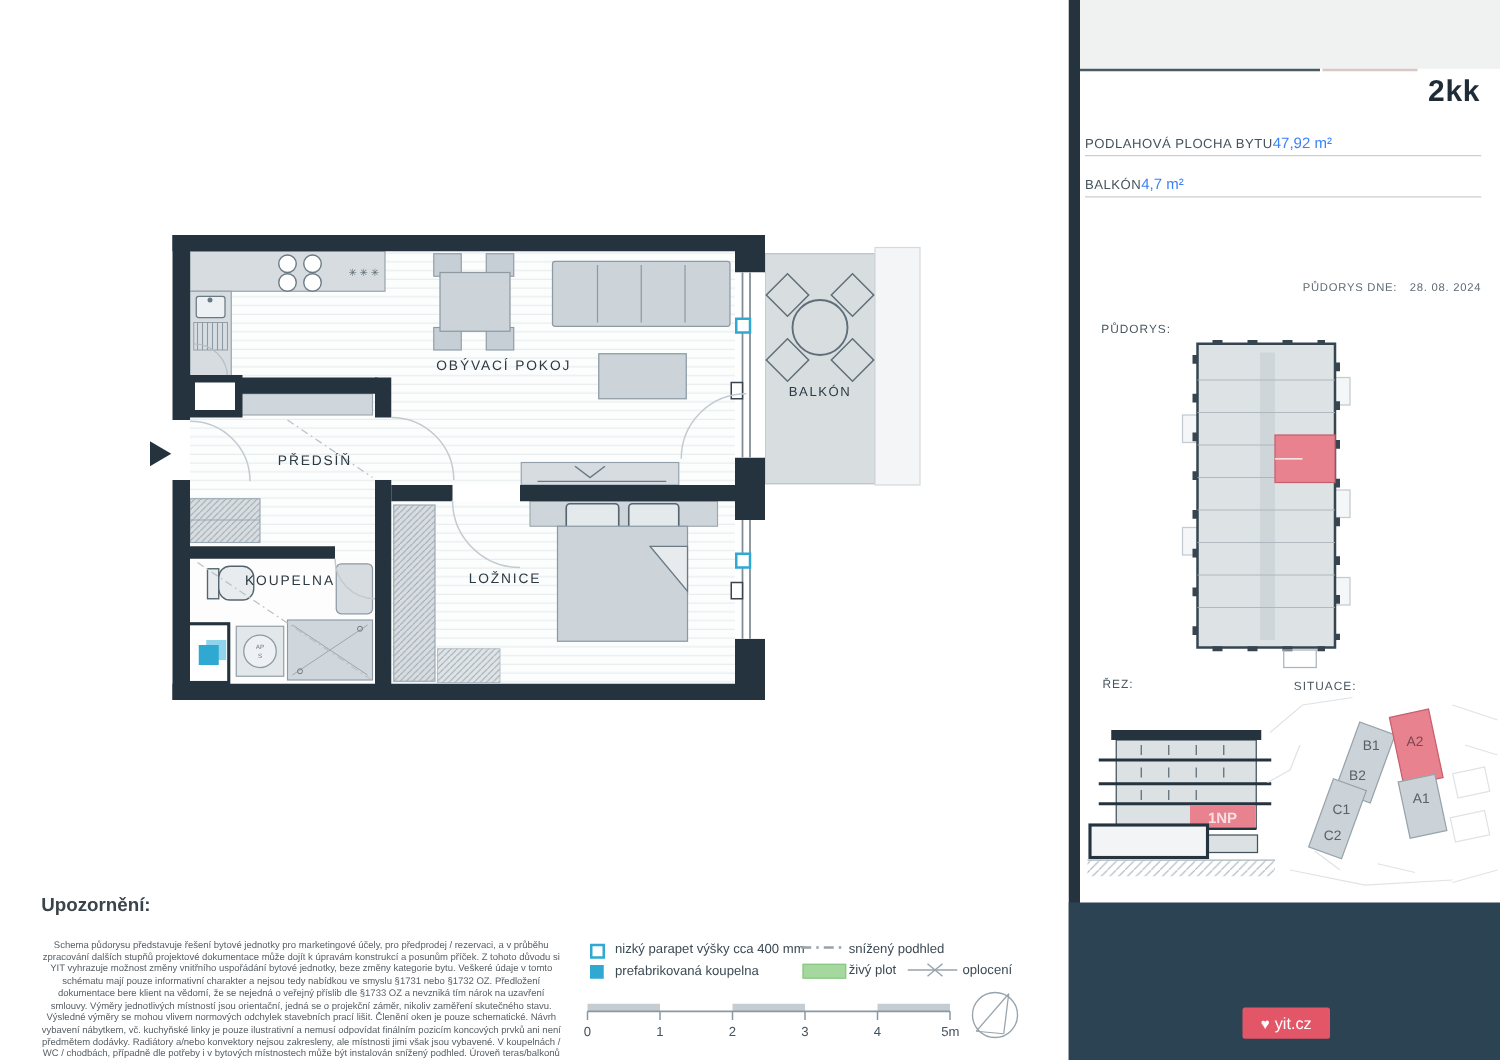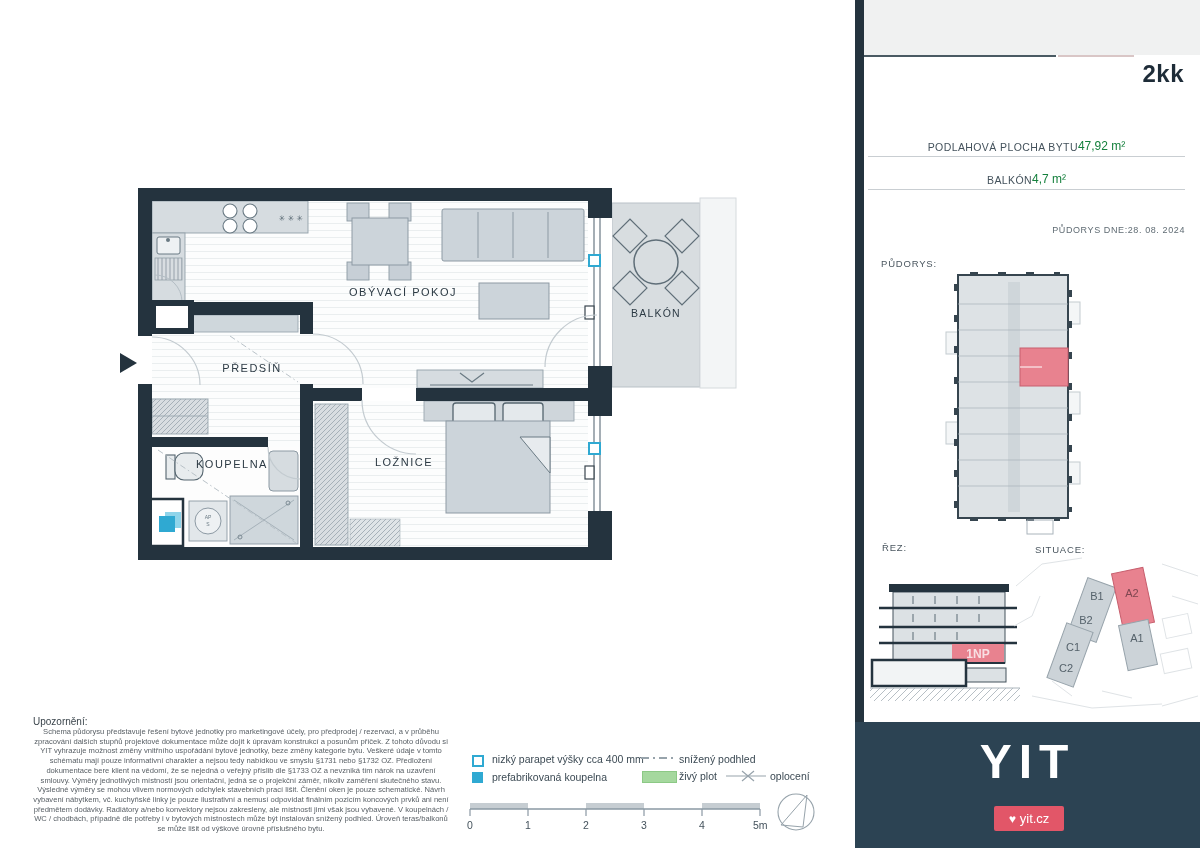--- a/index.html
+++ b/index.html
@@ -13,7 +13,7 @@
   .rule-dark{left:864px;top:55px;width:192px;height:2px;background:#4a5a63;}
   .rule-pink{left:1058px;top:55px;width:76px;height:2px;background:#d9c6c6;}
   .unit-heading{left:868px;top:60px;width:316px;text-align:right;font-size:24px;font-weight:700;color:#1e2c38;letter-spacing:.5px;}
-  .info-row{left:868px;width:317px;height:21px;border-bottom:1px solid #c9ced2;display:flex;justify-content:center;align-items:flex-end;padding-bottom:3px;margin-top:32px;}
+  .info-row{left:868px;width:317px;height:21px;border-bottom:1px solid #c9ced2;display:flex;justify-content:flex-start;align-items:flex-end;padding-bottom:3px;}
   .info-row .lbl{font-size:10.5px;color:#44525c;letter-spacing:.4px;}
   .info-row .val{font-size:12px;color:#15803d;}
   .issued{left:868px;top:225px;width:317px;text-align:right;font-size:9px;letter-spacing:.6px;color:#5f6b73;}

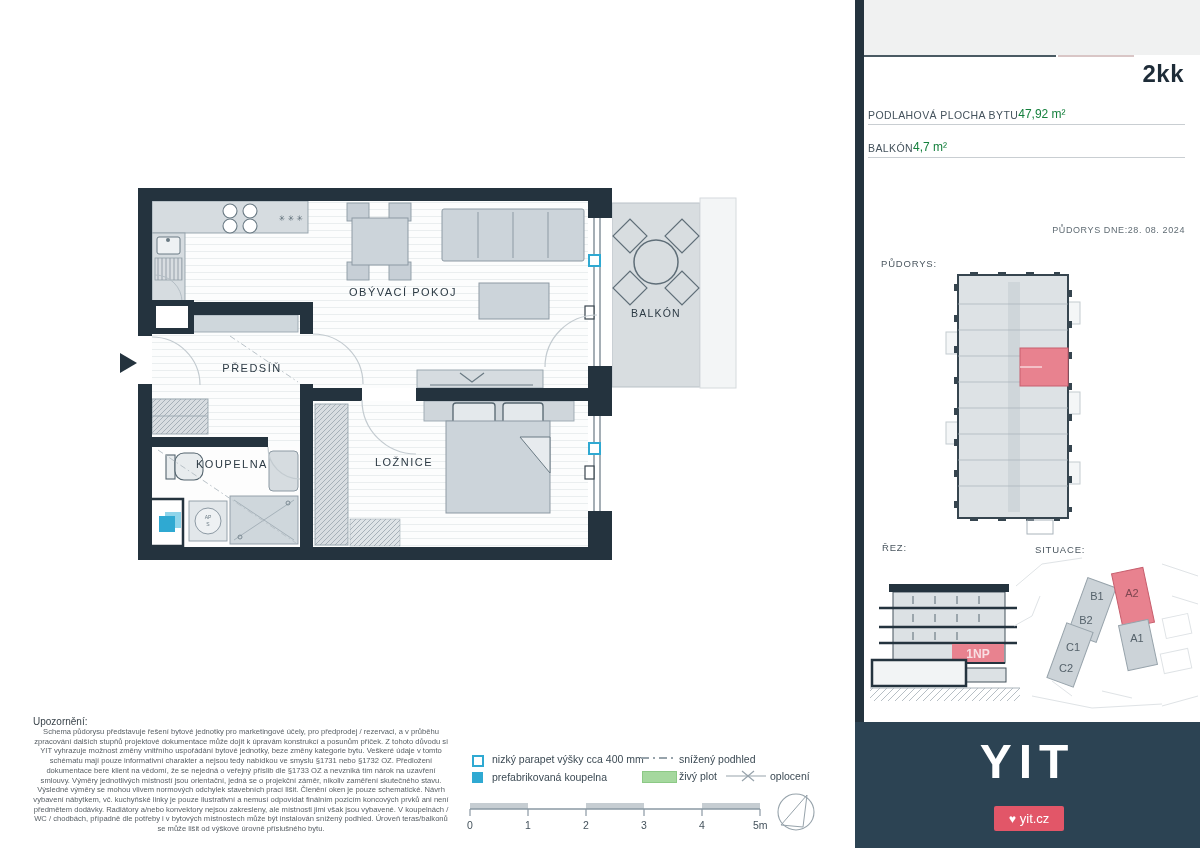--- a/index.html
+++ b/index.html
@@ -15,7 +15,7 @@
   .unit-heading{left:868px;top:60px;width:316px;text-align:right;font-size:24px;font-weight:700;color:#1e2c38;letter-spacing:.5px;}
   .info-row{left:868px;width:317px;height:21px;border-bottom:1px solid #c9ced2;display:flex;justify-content:flex-start;align-items:flex-end;padding-bottom:3px;}
   .info-row .lbl{font-size:10.5px;color:#44525c;letter-spacing:.4px;}
-  .info-row .val{font-size:12px;color:#15803d;}
+  .info-row .val{font-size:12px;color:#3b82f6;}
   .issued{left:868px;top:225px;width:317px;text-align:right;font-size:9px;letter-spacing:.6px;color:#5f6b73;}
   .issued .date{}
   .side-label{font-size:9.5px;letter-spacing:.8px;color:#4a565f;padding-left:13px;}

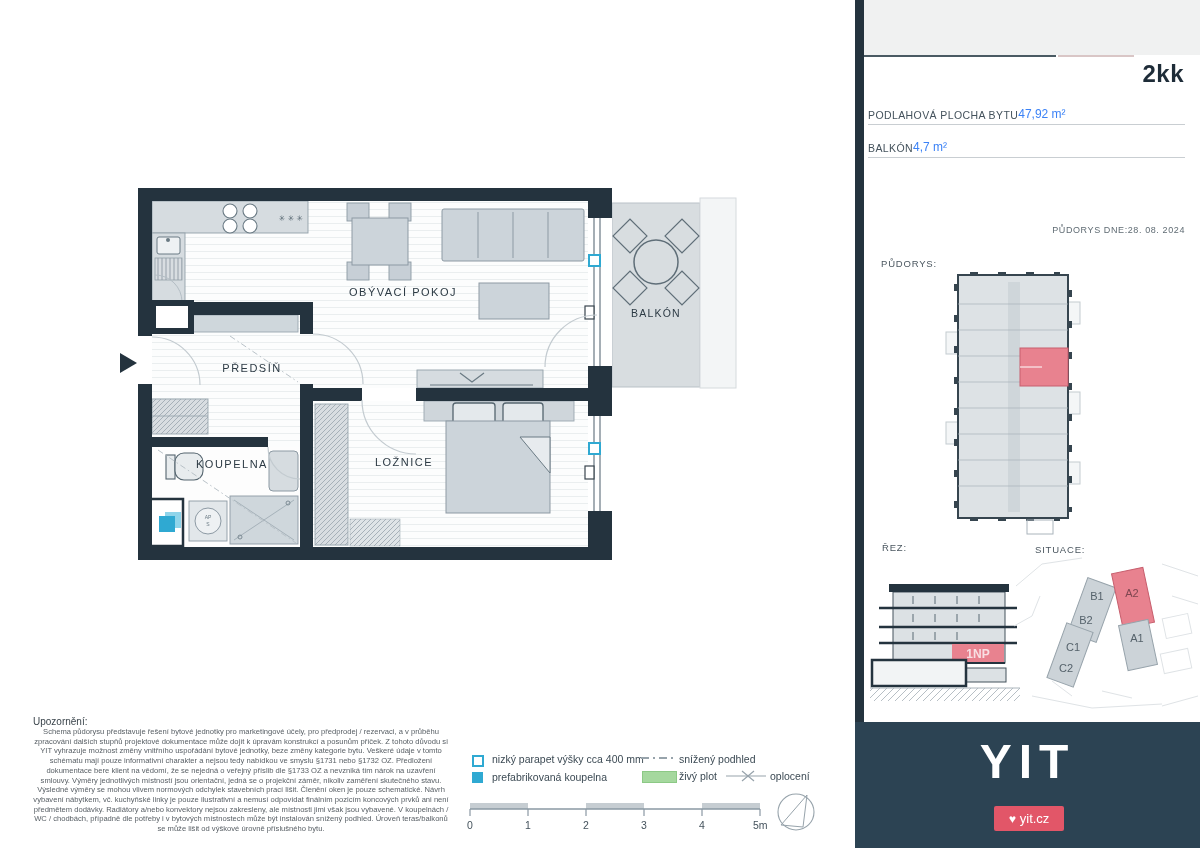--- a/index.html
+++ b/index.html
@@ -17,7 +17,7 @@
   .info-row .lbl{font-size:10.5px;color:#44525c;letter-spacing:.4px;}
   .info-row .val{font-size:12px;color:#3b82f6;}
   .issued{left:868px;top:225px;width:317px;text-align:right;font-size:9px;letter-spacing:.6px;color:#5f6b73;}
-  .issued .date{}
+  .issued .date{margin-left:10px;}
   .side-label{font-size:9.5px;letter-spacing:.8px;color:#4a565f;padding-left:13px;}
 
   .footer{left:855px;top:722px;width:345px;height:126px;background:#2c4353;}

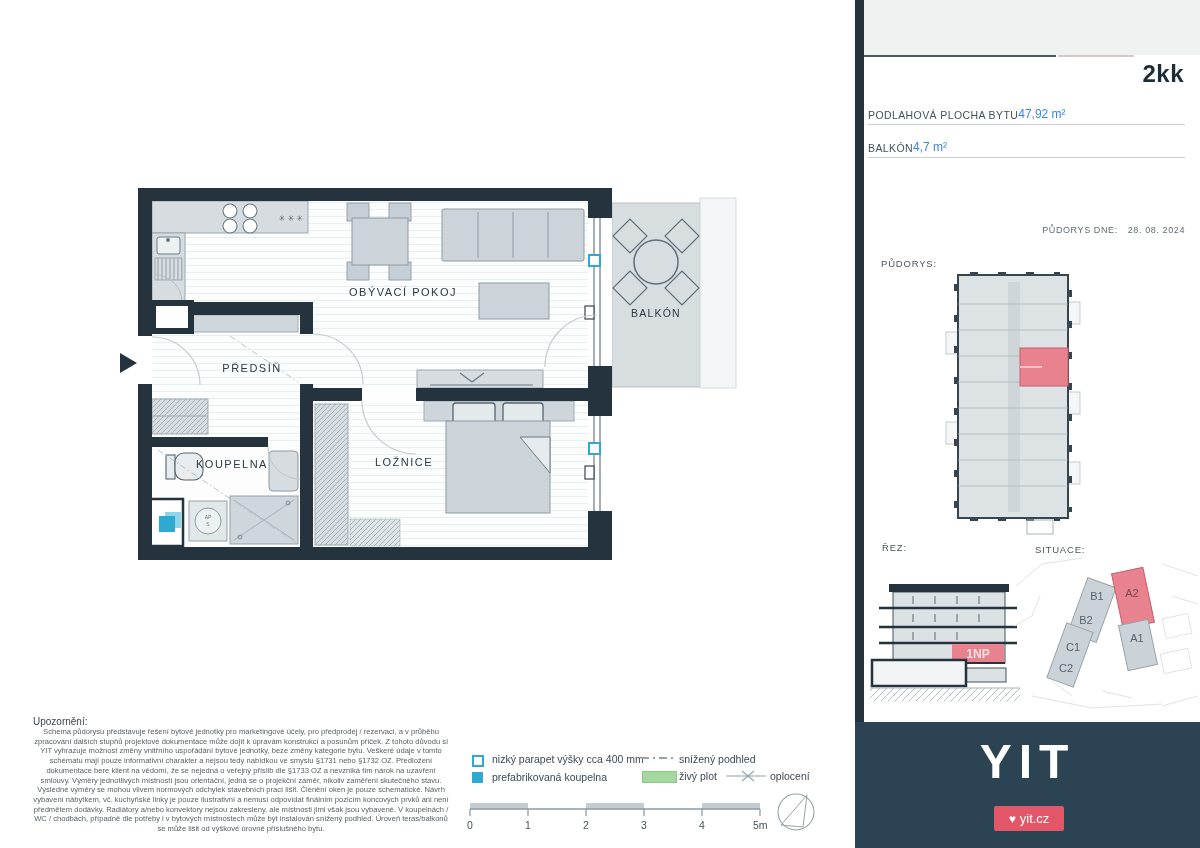--- a/index.html
+++ b/index.html
@@ -30,7 +30,7 @@
 
   
   .disclaimer{left:33px;top:716px;width:416px;}
-  .disclaimer .ttl{font-size:10px;font-weight:400;color:#3a444b;margin-bottom:0;}
+  .disclaimer .ttl{font-size:15px;font-weight:700;color:#3a444b;margin-bottom:18px;}
   .disclaimer .body{font-size:7.6px;line-height:1.28;color:#596066;text-align:center;}
 
   .legend-label{font-size:10.5px;color:#3c4a54;}

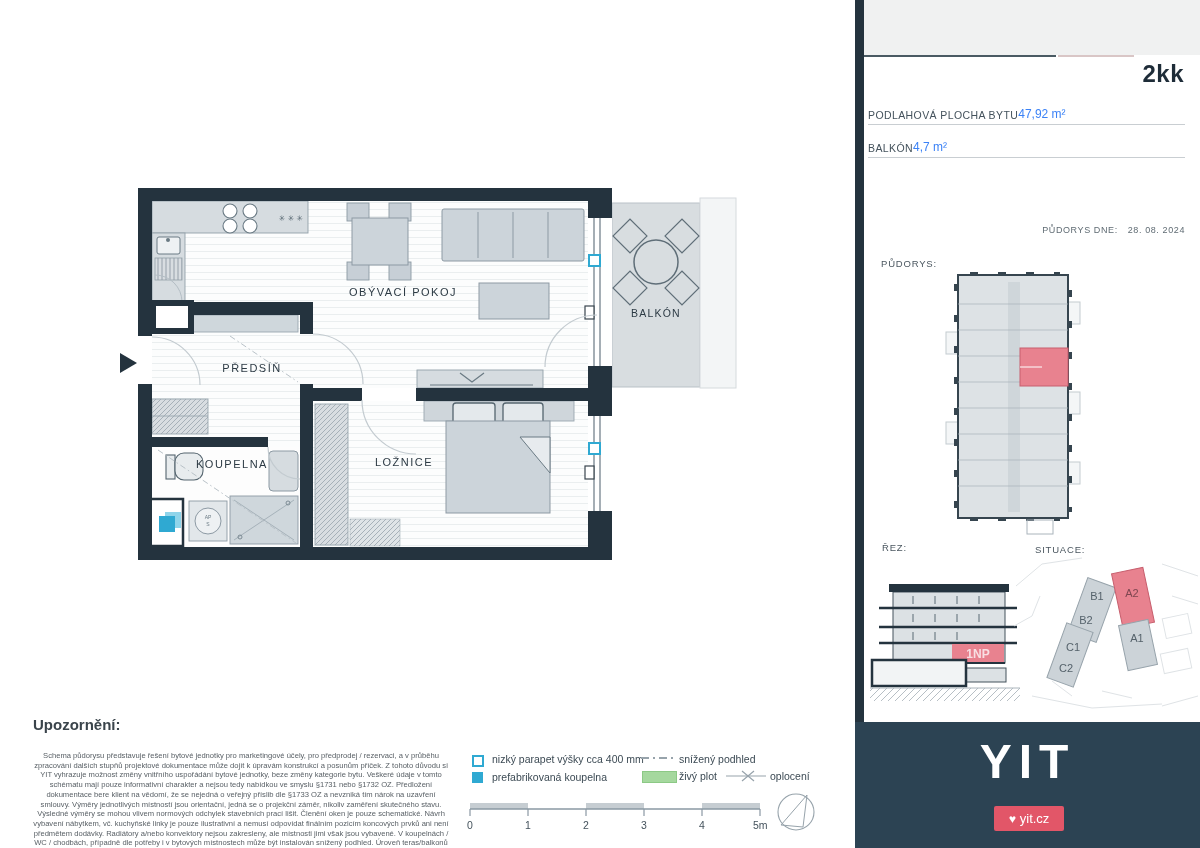--- a/index.html
+++ b/index.html
@@ -363,7 +363,6 @@
   </svg>
 
   <div class="abs footer"></div>
-  <div class="abs yit-logo">YIT</div>
   <div class="abs yit-badge">
     <span class="heart">♥</span>
     <span class="txt">yit.cz</span>

